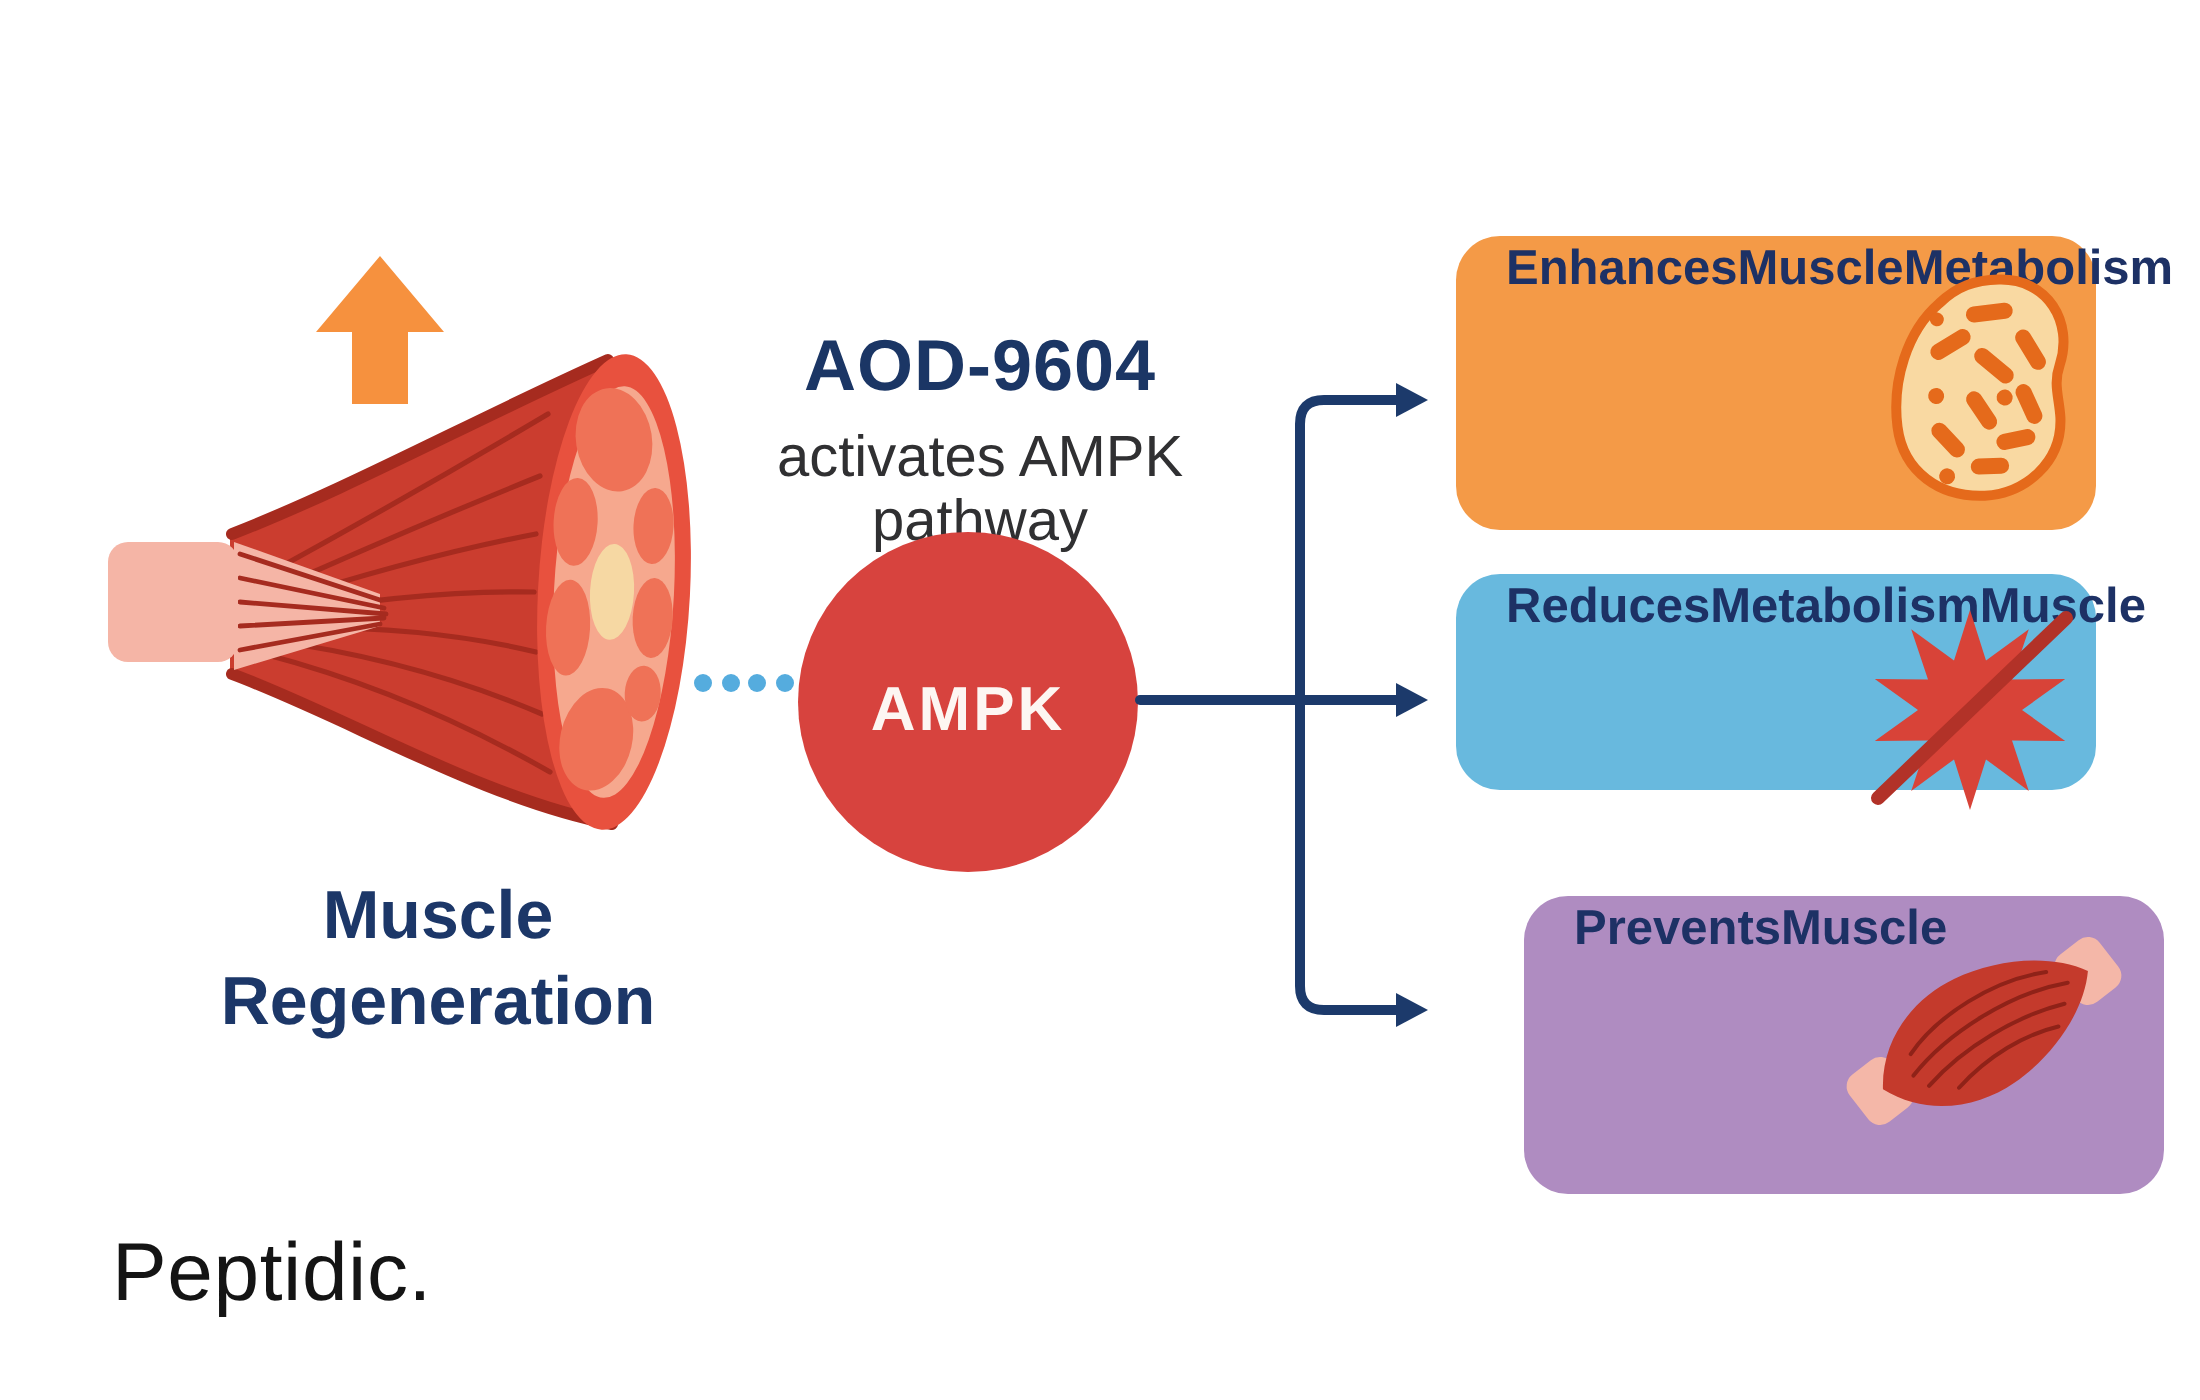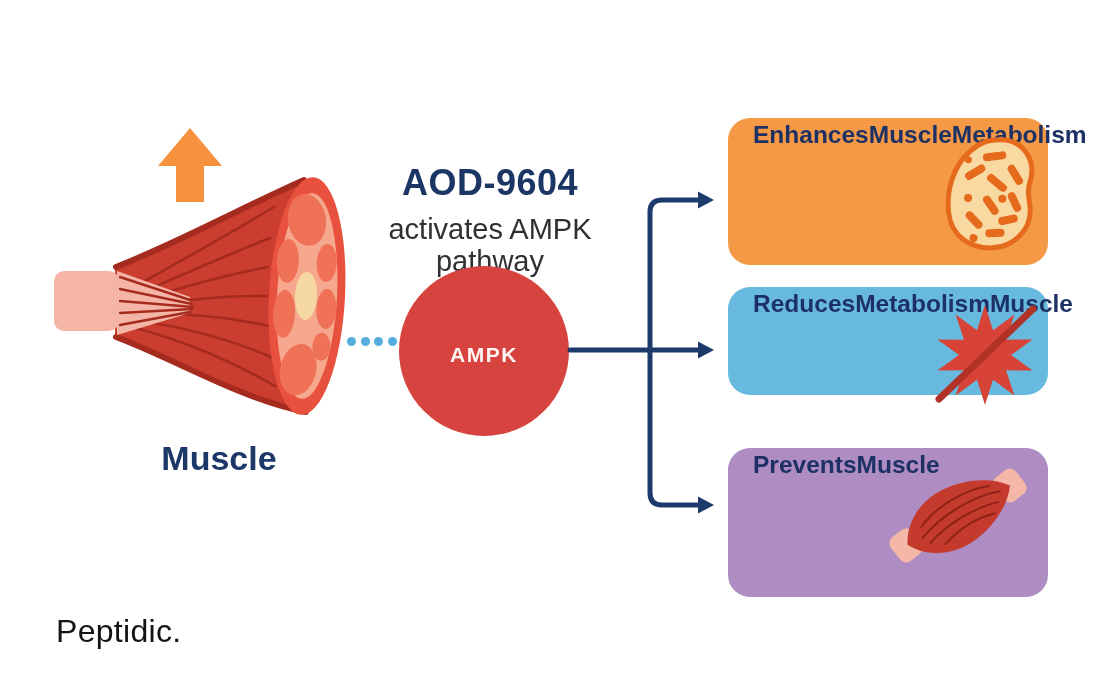--- a/index.html
+++ b/index.html
@@ -21,7 +21,7 @@
   
   .ampk-circle{left:399px;top:266px;width:170px;height:170px;border-radius:50%;
     background:#D7433E;display:flex;align-items:center;justify-content:center;}
-  .ampk-circle span{color:#FDF6F2;font-size:21px;font-weight:700;letter-spacing:1.5px;padding-top:8px;}
+  .ampk-circle span{color:#FDF6F2;font-size:31px;font-weight:700;letter-spacing:1.5px;padding-top:8px;}
 
   
   .dots{left:347px;top:337px;display:flex;gap:4.5px;}

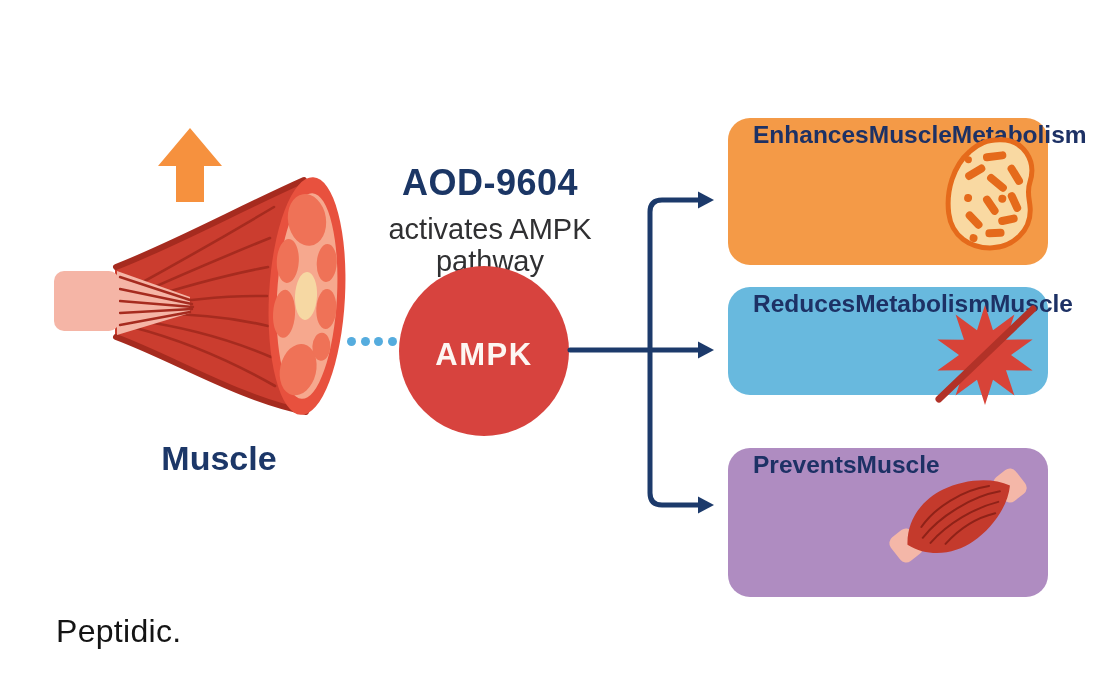--- a/index.html
+++ b/index.html
@@ -33,7 +33,7 @@
   .outcome-box .txt span{display:block;font-size:24.5px;font-weight:700;color:#1D3165;line-height:34px;}
   .box-orange{top:118px;height:147px;}
   .box-blue{top:287px;height:108px;}
-  .box-purple{top:448px;height:149px;}
+  .box-purple{top:448px;height:149px;margin-left:34px;}
   .box-icon{position:absolute;}
 
   

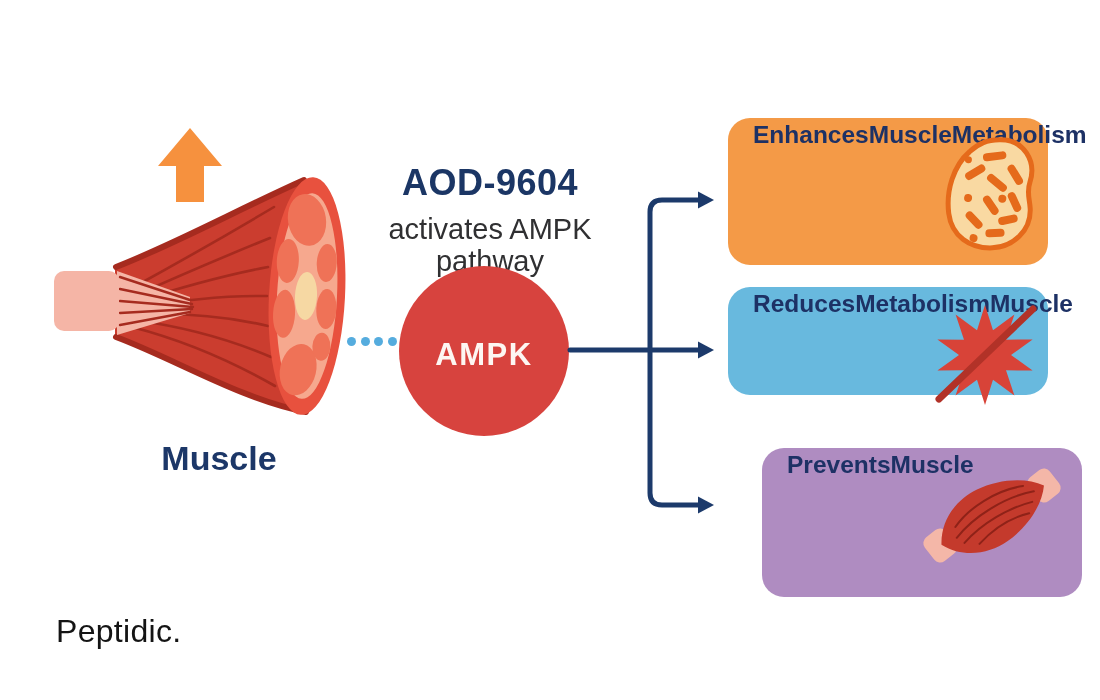--- a/index.html
+++ b/index.html
@@ -94,6 +94,7 @@
 
   <div class="abs muscle-label">
     <div>Muscle</div>
+    <div>Regeneration</div>
   </div>
 
   <div class="abs heading">

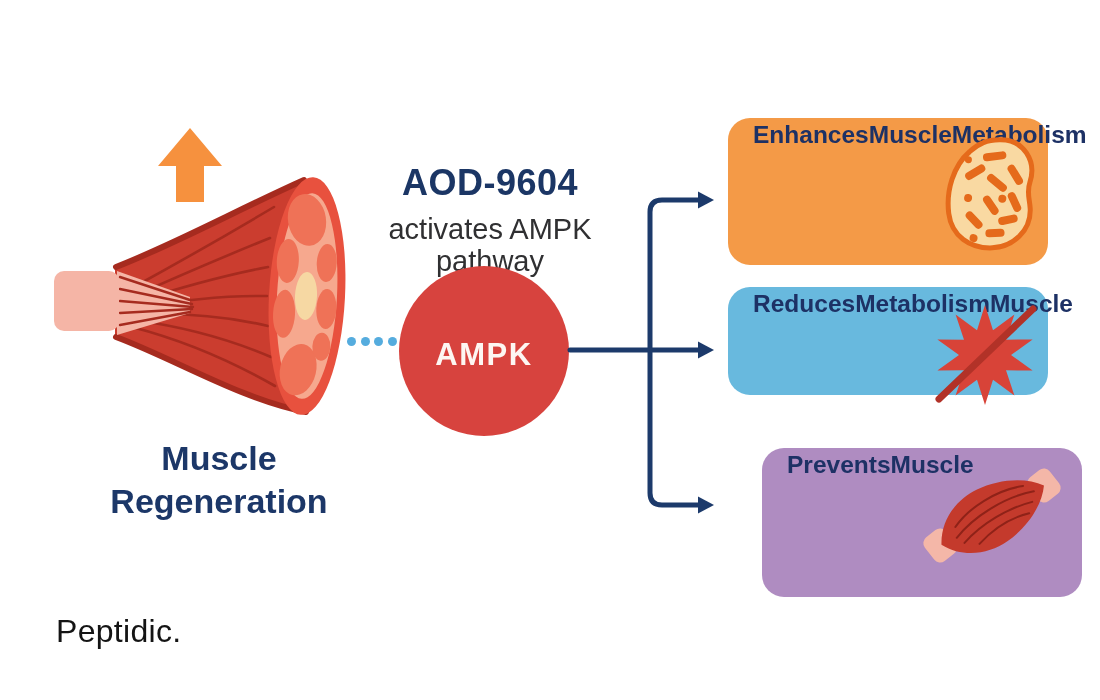--- a/index.html
+++ b/index.html
@@ -37,7 +37,7 @@
   .box-icon{position:absolute;}
 
   
-  .brand{left:56px;top:613px;font-size:32px;font-weight:500;color:#141414;letter-spacing:.3px;}
+  .brand{left:56px;top:613px;font-size:41px;font-weight:500;color:#141414;letter-spacing:.3px;}
 </style>
 </head>
 <body>

